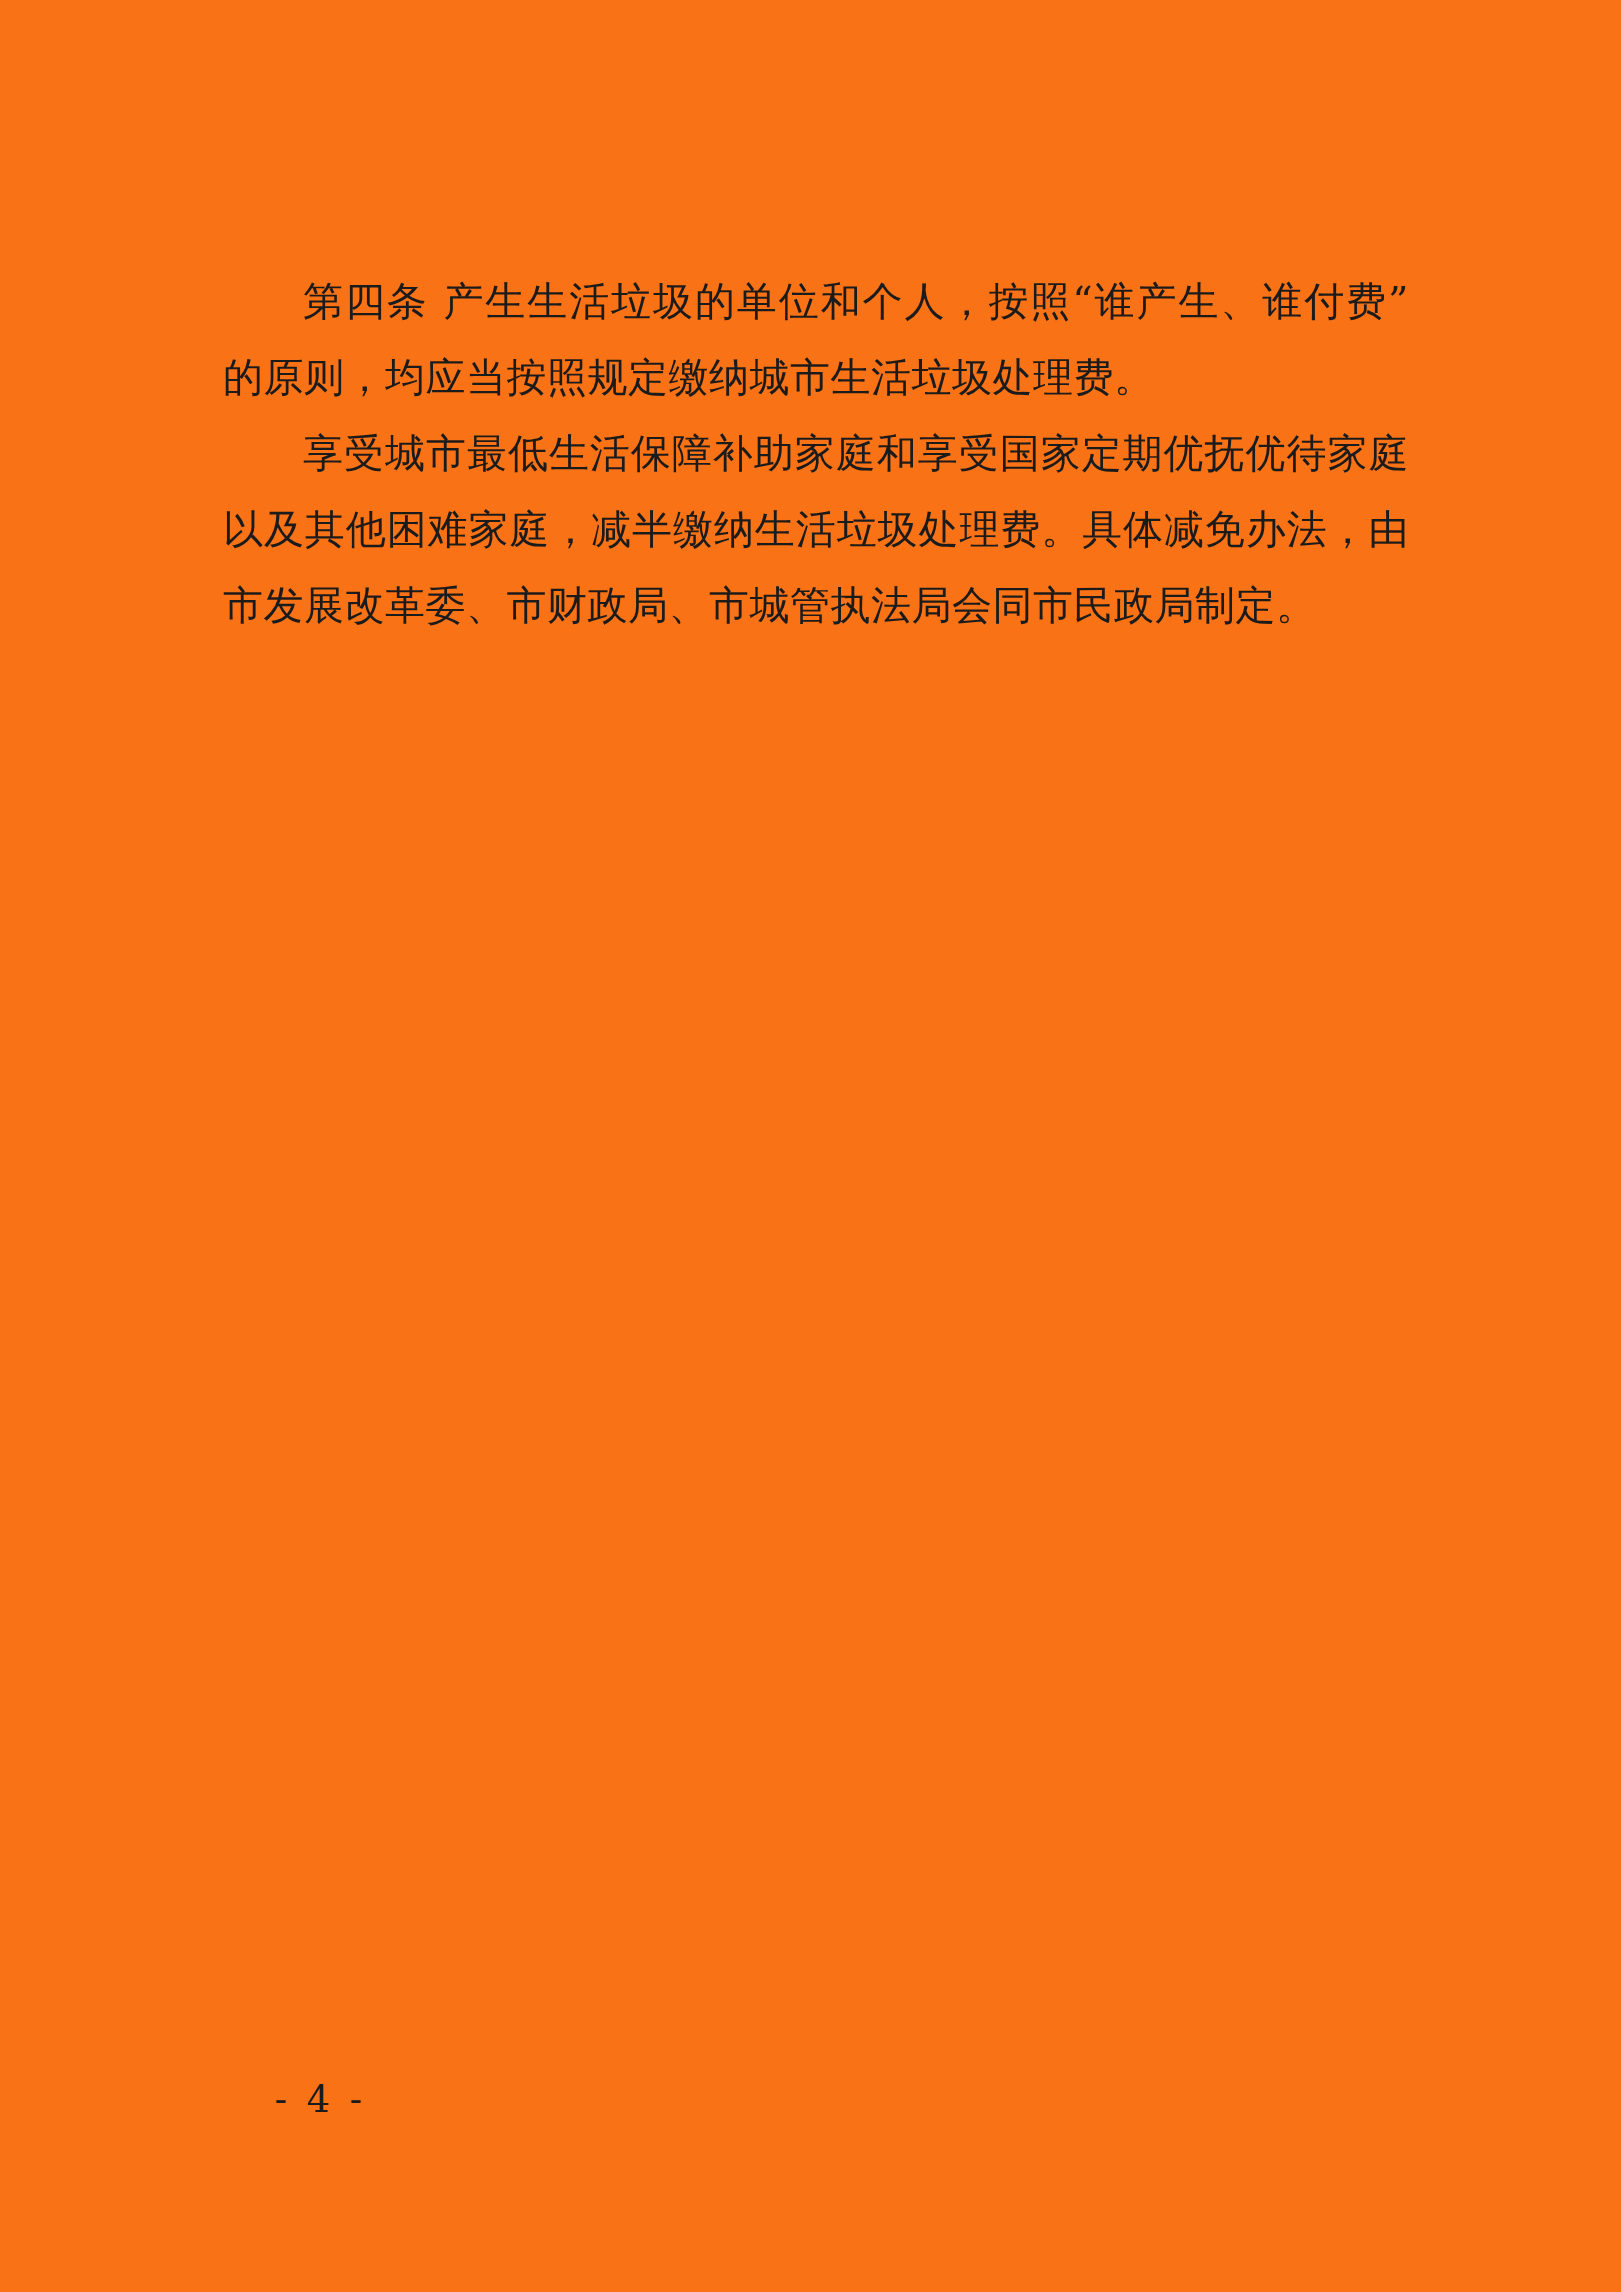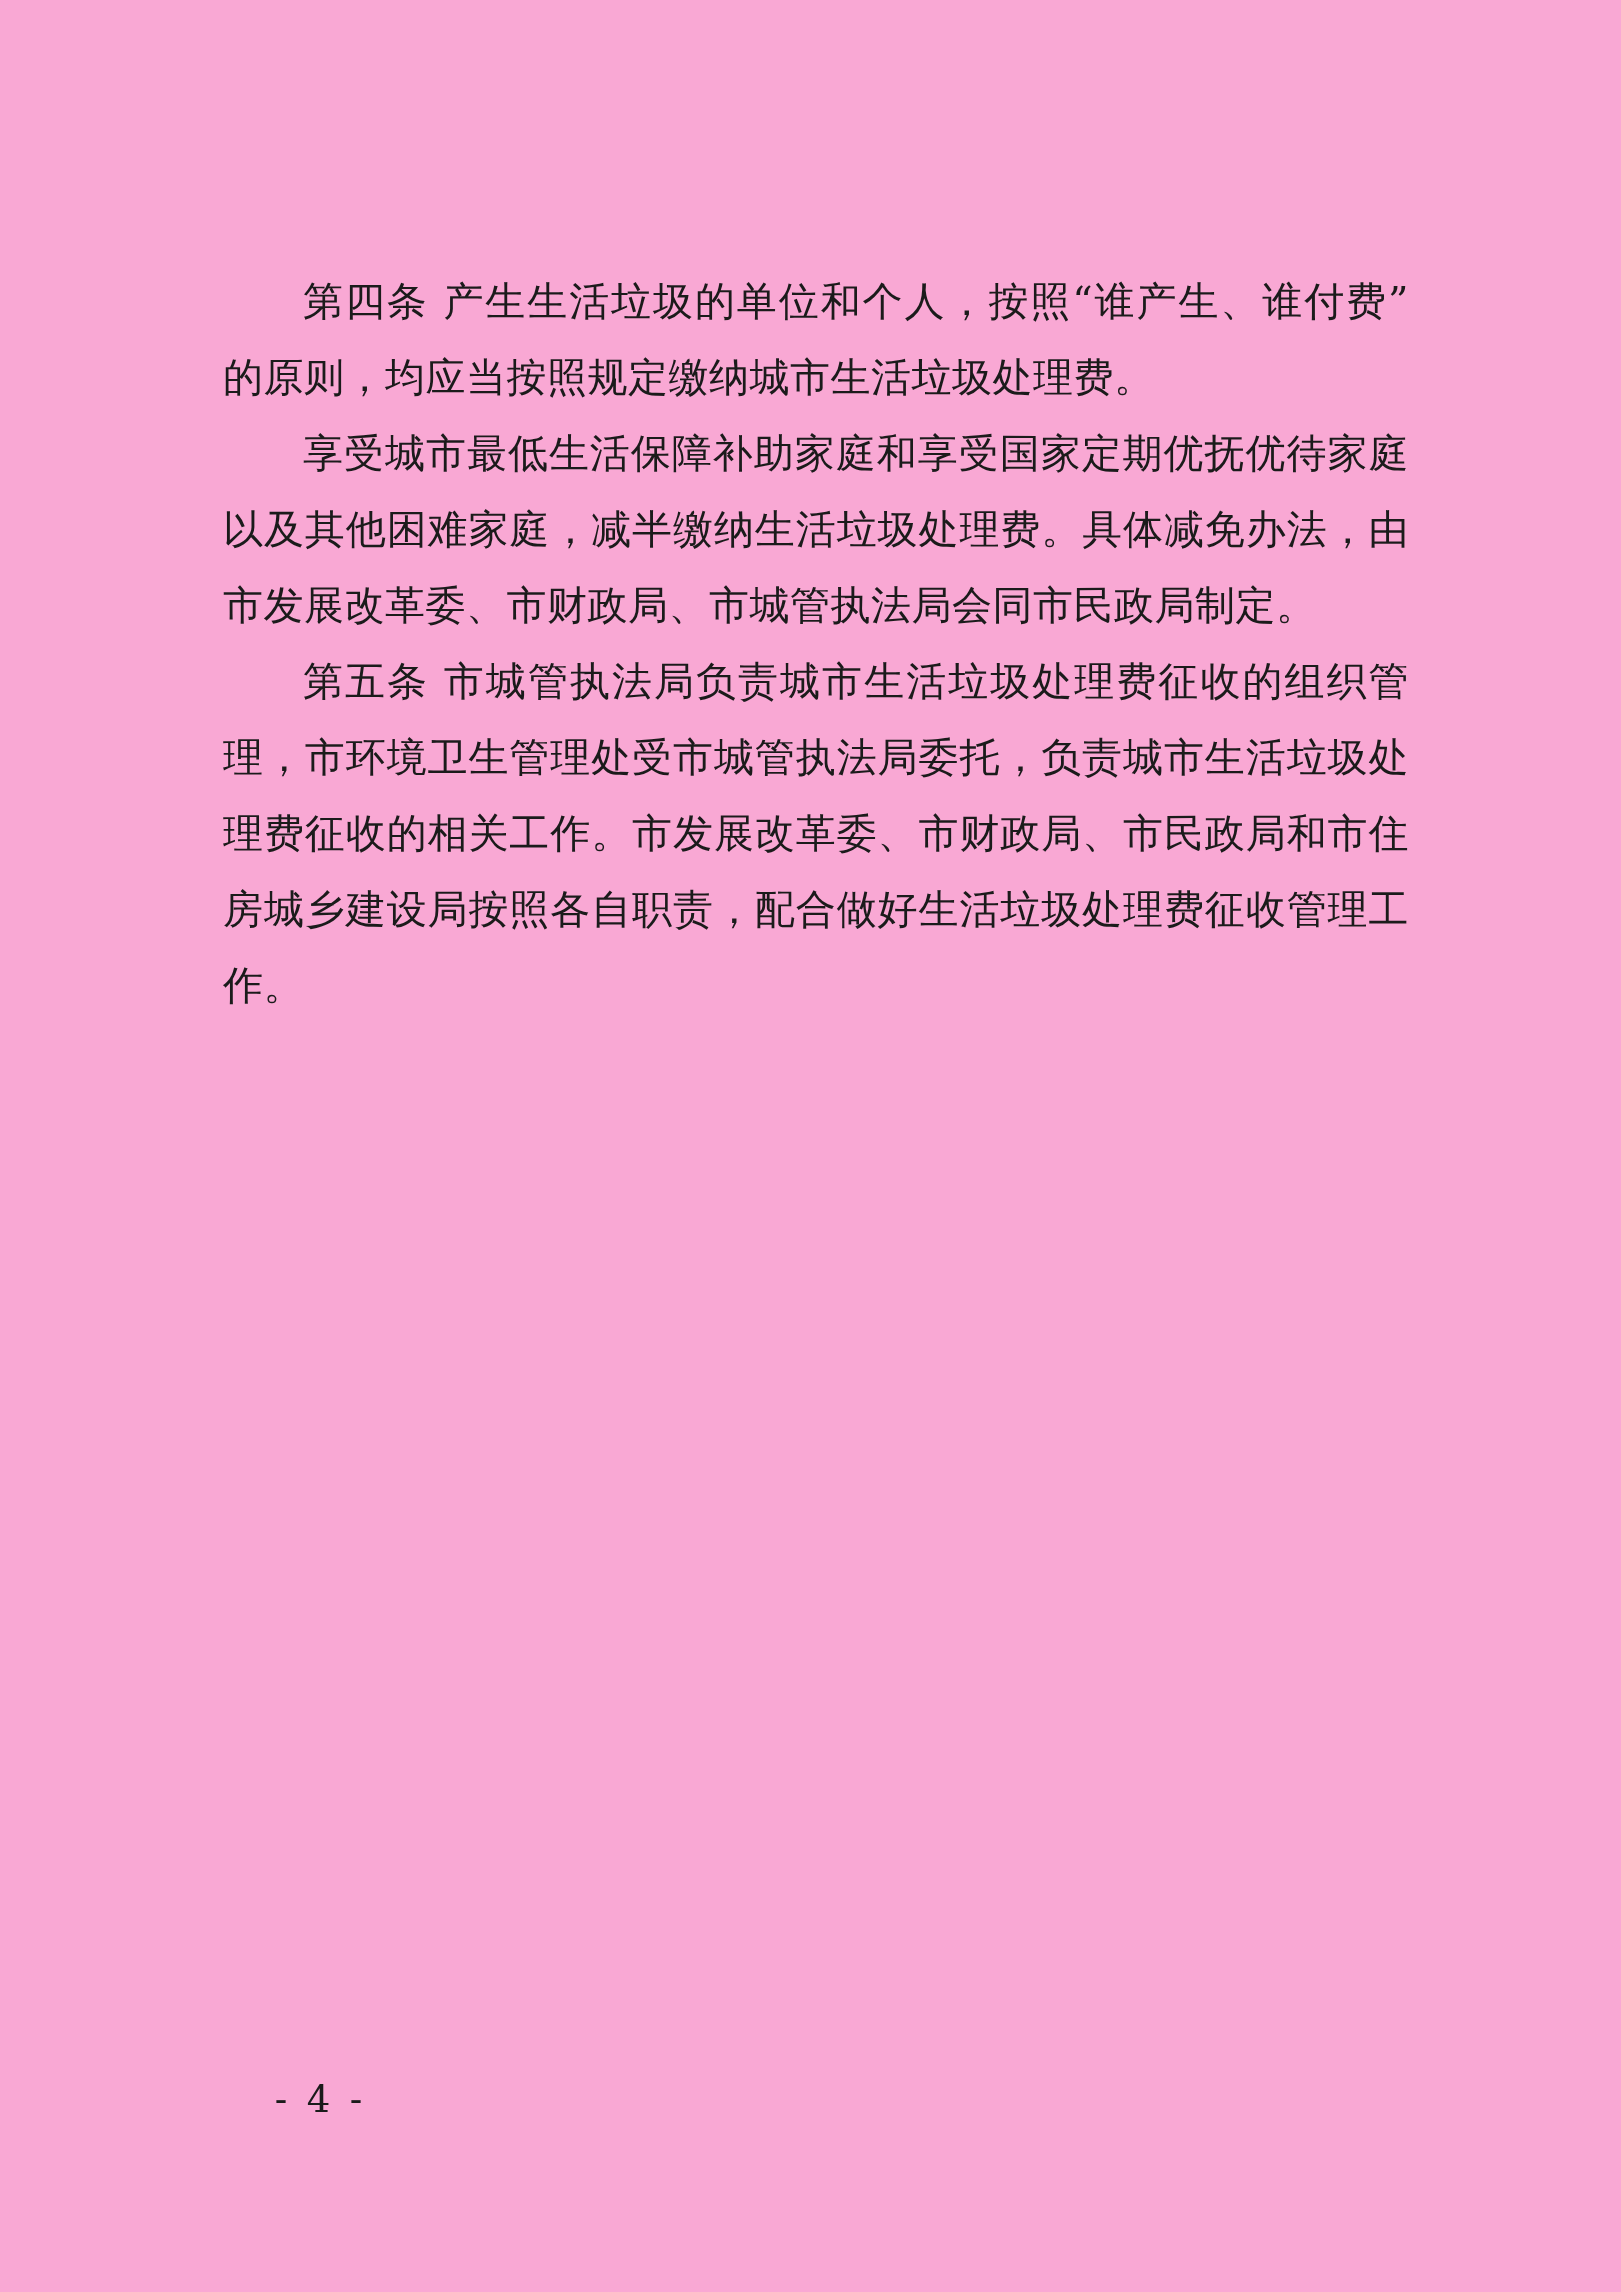--- a/index.html
+++ b/index.html
@@ -14,7 +14,7 @@
     position: relative;
     width: 1621px;
     height: 2293px;
-    background: #f9a8d4;
+    background: #f97316;
     margin: 0 auto;
     overflow: hidden;
     box-sizing: border-box;

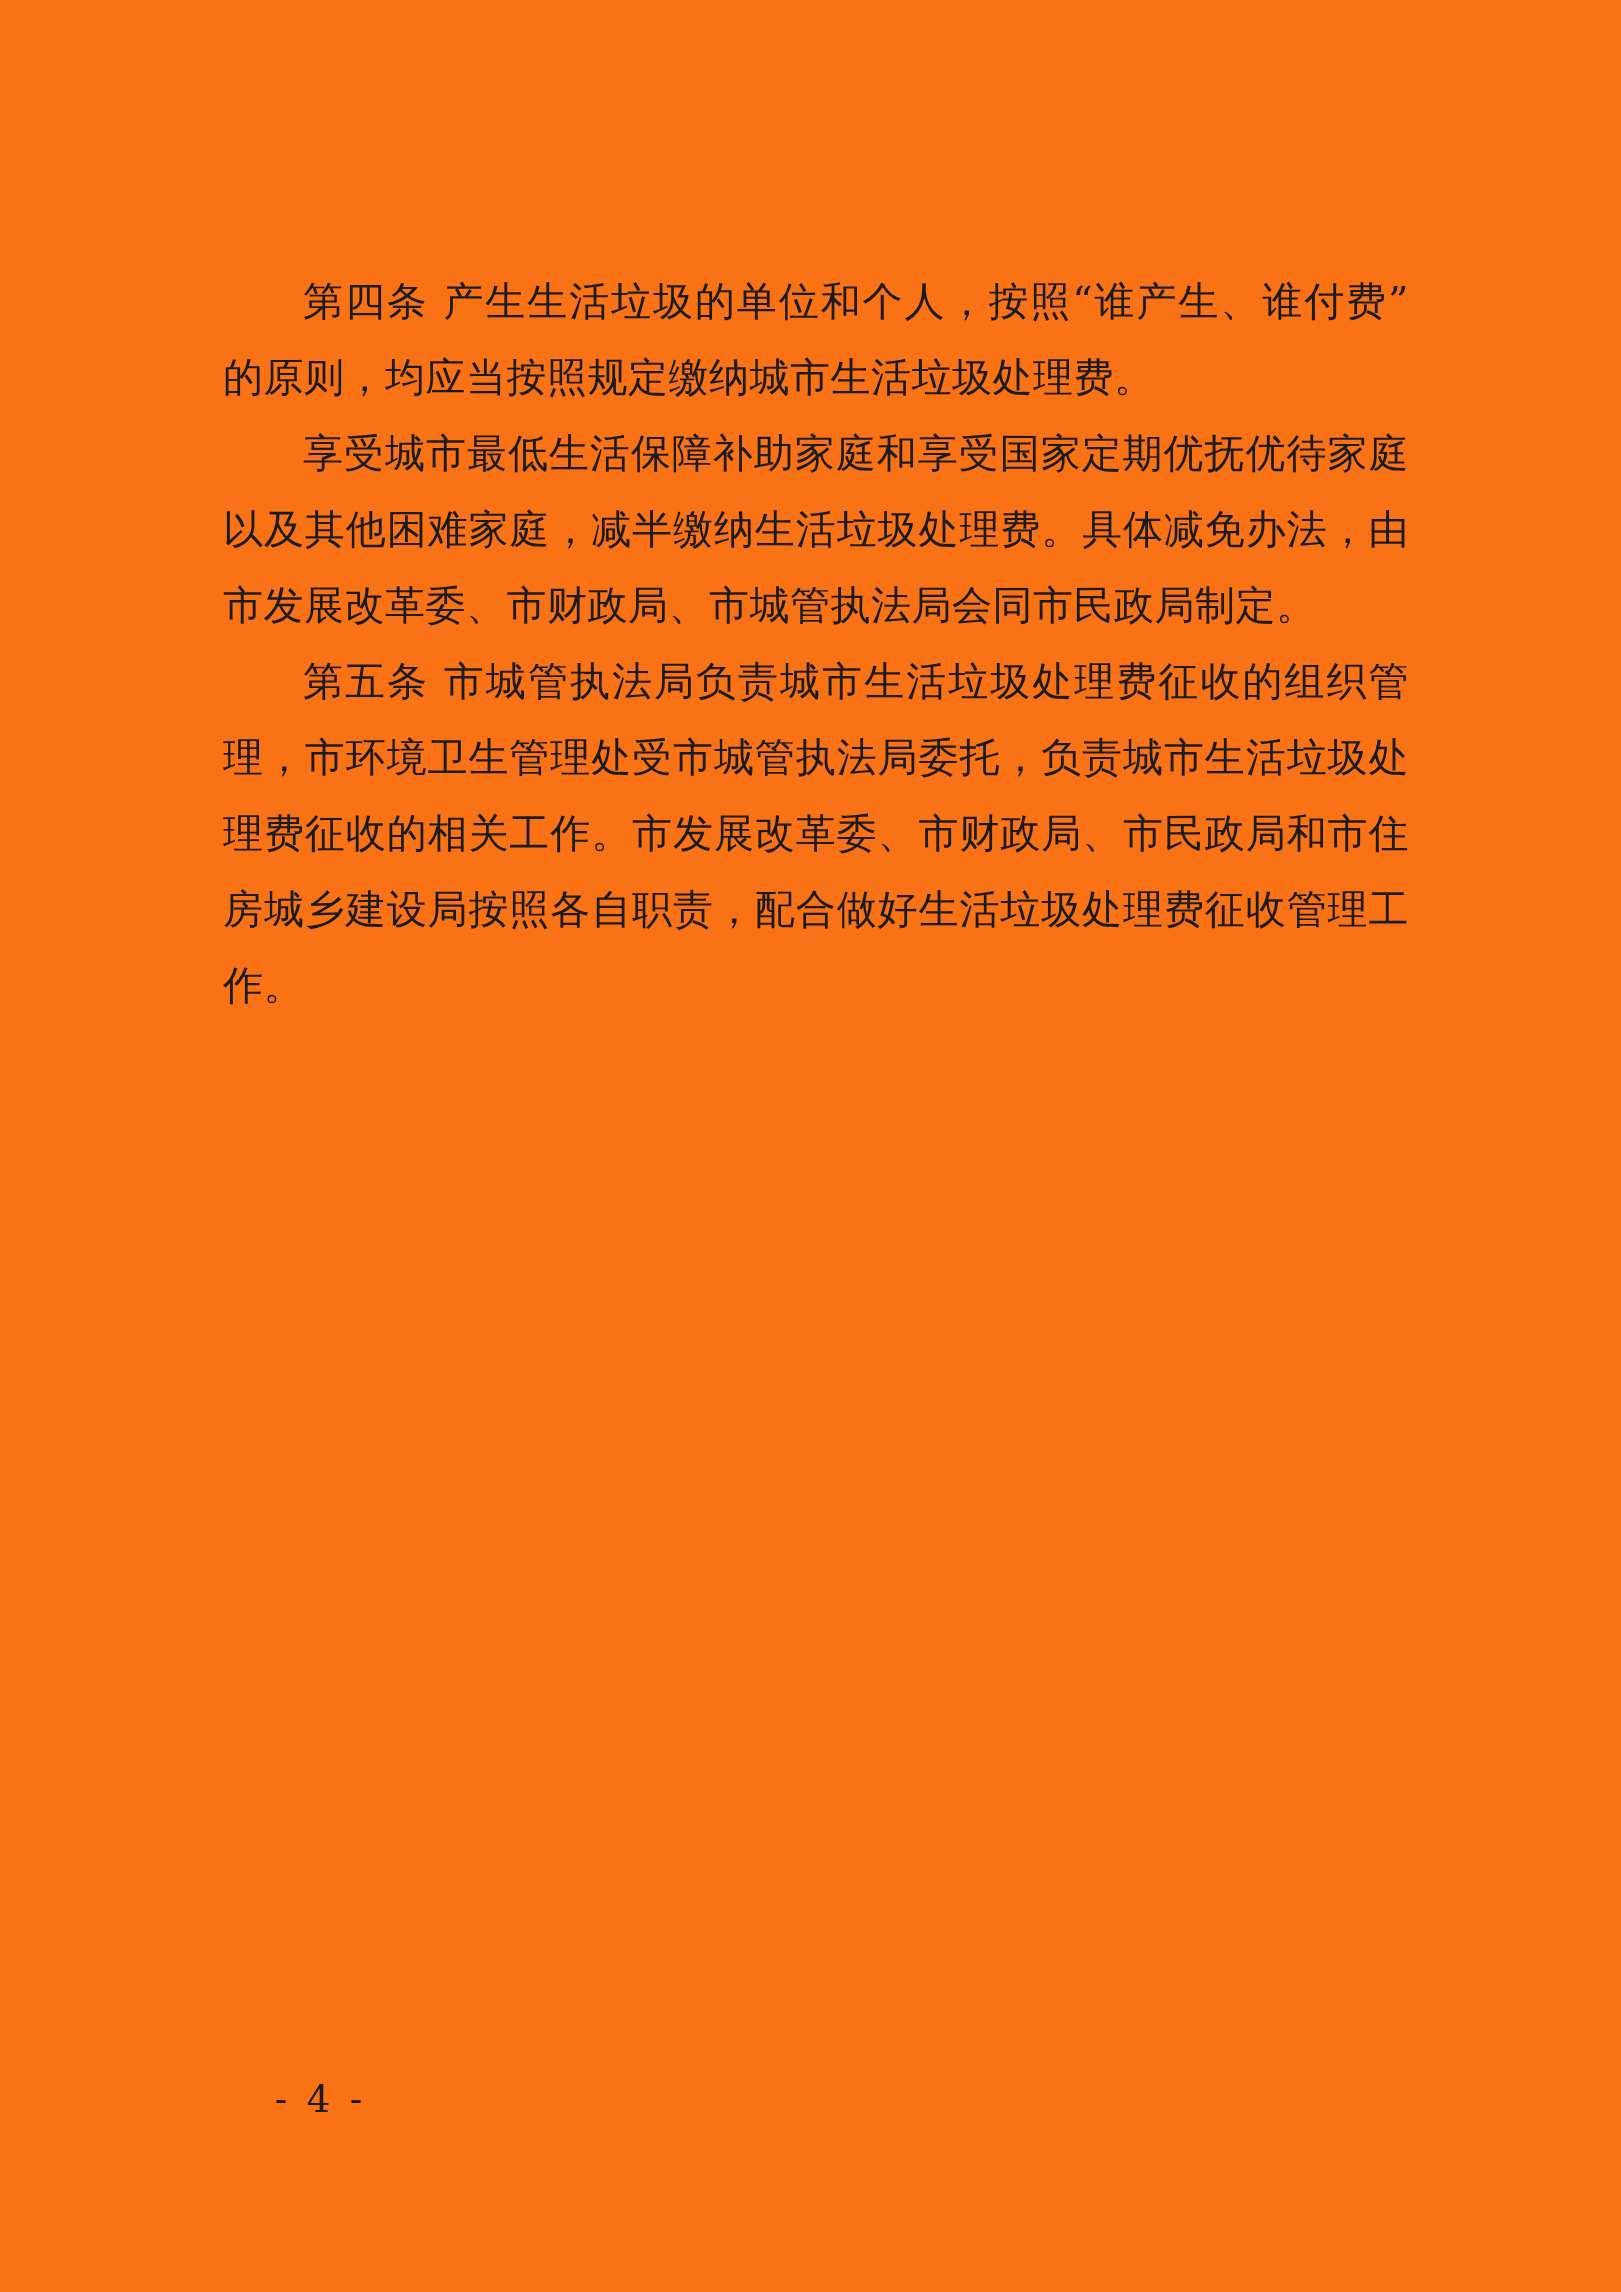--- a/index.html
+++ b/index.html
@@ -64,7 +64,6 @@
   <div class="doc-body">
     <p class="para">第四条  产生生活垃圾的单位和个人，按照“谁产生、谁付费”的原则，均应当按照规定缴纳城市生活垃圾处理费。</p>
     <p class="para">享受城市最低生活保障补助家庭和享受国家定期优抚优待家庭以及其他困难家庭，减半缴纳生活垃圾处理费。具体减免办法，由市发展改革委、市财政局、市城管执法局会同市民政局制定。</p>
-    <p class="para">第五条   市城管执法局负责城市生活垃圾处理费征收的组织管理，市环境卫生管理处受市城管执法局委托，负责城市生活垃圾处理费征收的相关工作。市发展改革委、市财政局、市民政局和市住房城乡建设局按照各自职责，配合做好生活垃圾处理费征收管理工作。</p>
   </div>
 
   <div class="footer">

